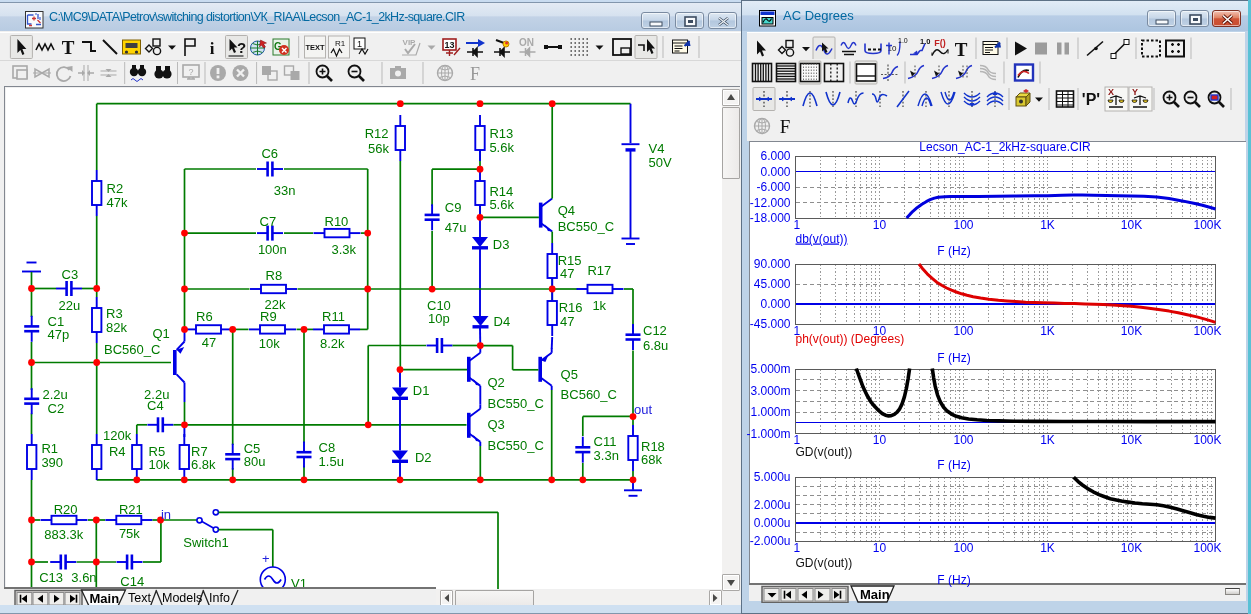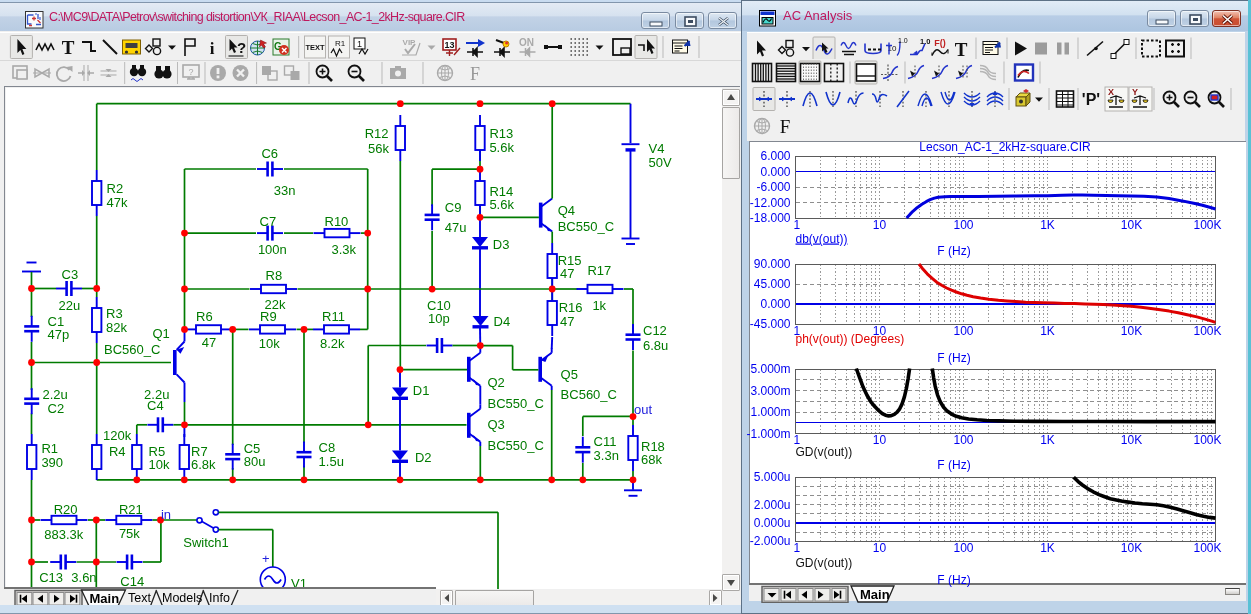--- a/index.html
+++ b/index.html
@@ -9,7 +9,7 @@
 #rw{position:absolute;left:741px;top:0;width:510px;height:614px;background:#bed3e8;border:1px solid #5d7186;border-right:none}
 .tbar{position:absolute;left:0;right:0;top:0;height:28px;background:linear-gradient(#e4ebf4 0%,#d6e2ef 45%,#c2d2e6 50%,#b8cbe2 100%)}
 #rw .tbar{height:30px;background:linear-gradient(#e2ecf7 0%,#d2e1f0 45%,#b8cde6 50%,#adc5e0 100%)}
-.ttl{position:absolute;top:7px;font-size:12.5px;color:#be185d;white-space:nowrap;letter-spacing:-0.63px}
+.ttl{position:absolute;top:7px;font-size:12.5px;color:#0369a1;white-space:nowrap;letter-spacing:-0.63px}
 
 .cbtn{position:absolute;top:9px;width:29px;height:17px;border:1px solid #7a8ba1;border-radius:3px;background:linear-gradient(#dfe9f3,#c6d6e8 48%,#b3c7de 52%,#c0d2e5);box-shadow:inset 0 0 0 1px rgba(255,255,255,.55)}
 .cbtn svg{position:absolute;left:0;top:0}

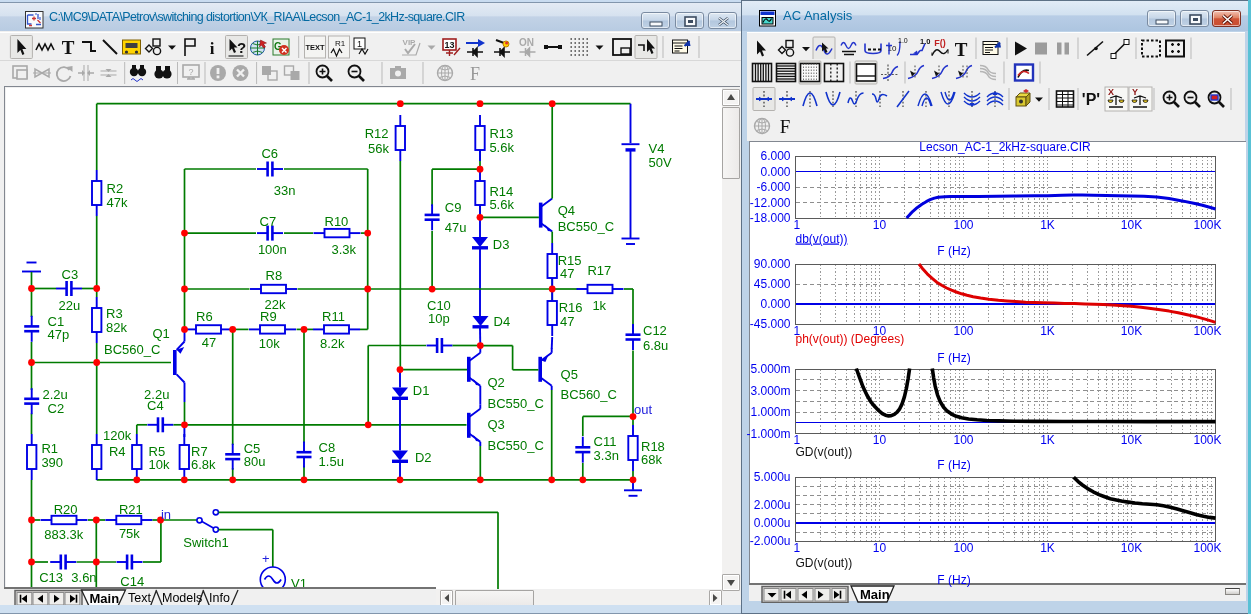--- a/index.html
+++ b/index.html
@@ -652,7 +652,7 @@
    <rect x="3" y="7.5" width="11" height="6.5" fill="#49d8cd" stroke="#000" stroke-width="1"></rect>
    <path d="M4 12.5 q2.5 -5.5 4.5 -2.5 q2 3 4 -1.5" stroke="#000" fill="none" stroke-width="1.1"></path>
  </svg>
- <div class="ttl" style="left:41px;font-size:13px;letter-spacing:0">AC Analysis</div>
+ <div class="ttl" style="left:41px;font-size:13px;letter-spacing:0">AC Degrees</div>
  <div class="cbtn" style="left:405px">
       <svg width="29" height="17">
         <rect x="8" y="9" width="12" height="4" fill="#f8fafc" stroke="#3c4c60"></rect>

